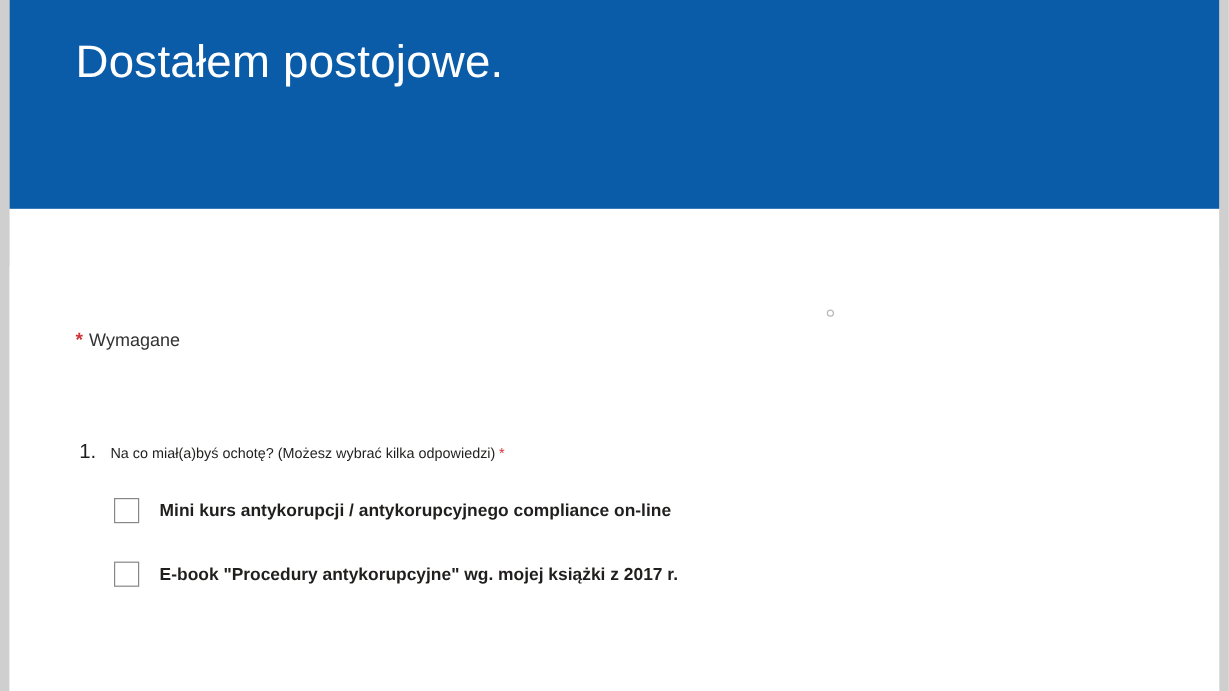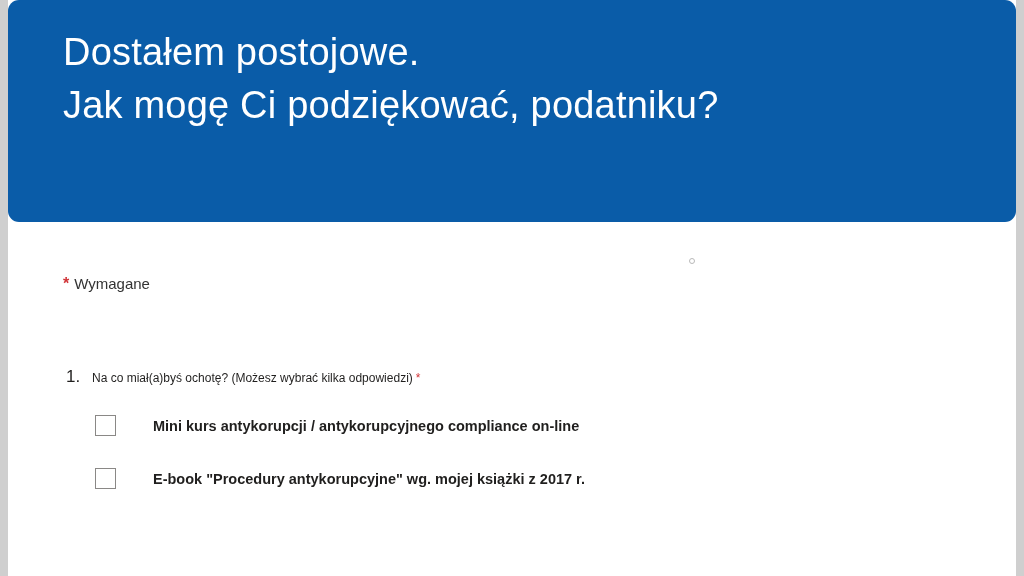--- a/index.html
+++ b/index.html
@@ -36,10 +36,9 @@
     left: 8px;
     top: 0;
     width: 1008px;
-    height: 222px;
+    height: 174px;
     background: #0a5ca8;
     box-sizing: border-box;
-    border-radius: 11px;
   }
   .banner-inner {
     position: absolute;

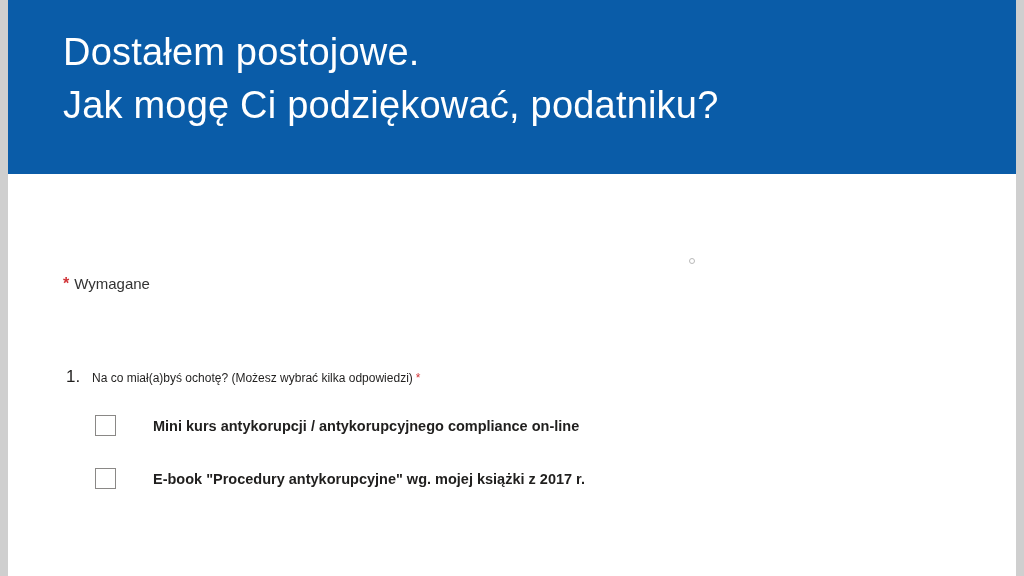--- a/index.html
+++ b/index.html
@@ -157,7 +157,6 @@
   <div class="banner">
     <div class="banner-inner">
       <div class="banner-line">Dostałem postojowe.</div>
-      <div class="banner-line">Jak mogę Ci podziękować, podatniku?</div>
     </div>
   </div>
 

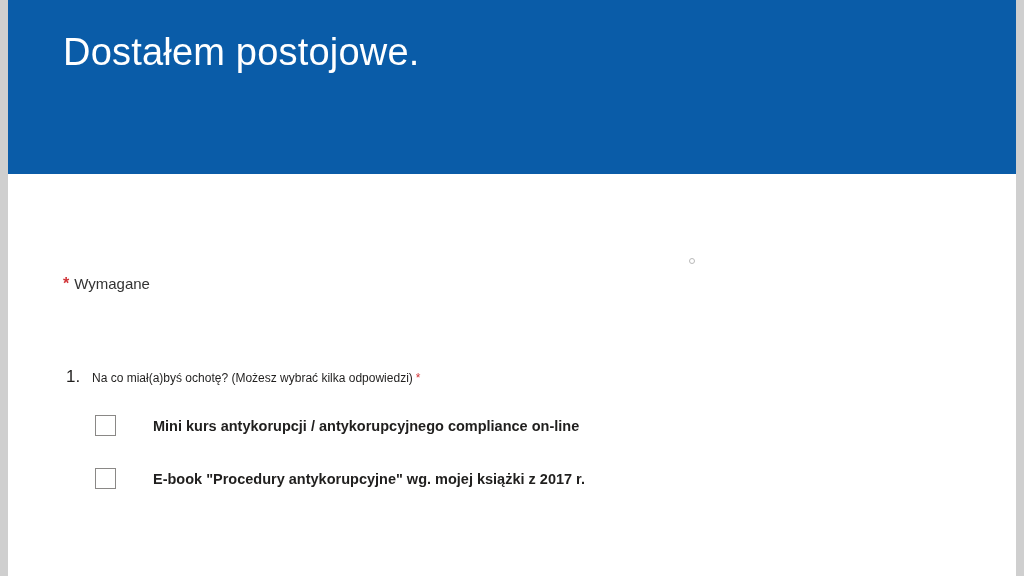--- a/index.html
+++ b/index.html
@@ -128,7 +128,6 @@
     align-items: center;
     height: 27px;
     margin-bottom: 26px;
-    gap: 20px;
   }
   .checkbox {
     width: 21px;

